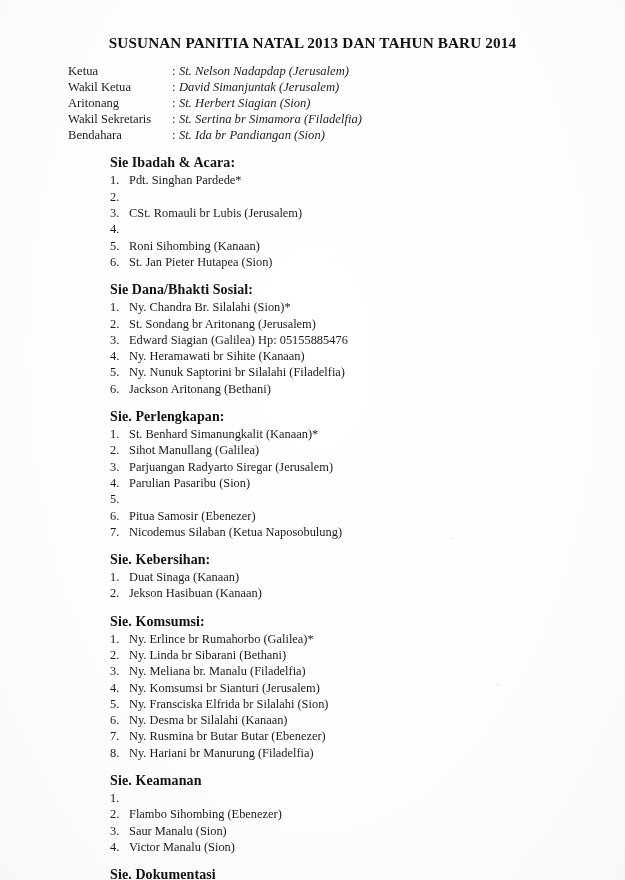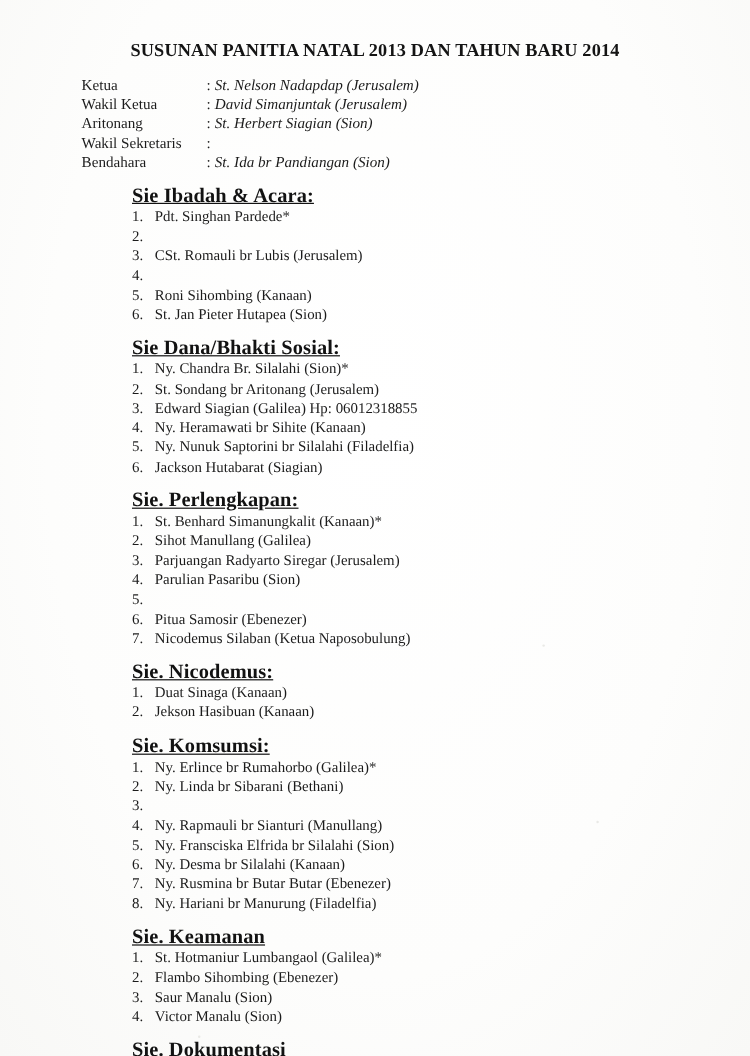--- a/index.html
+++ b/index.html
@@ -132,6 +132,7 @@
       <div class="officer-row">
         <span class="officer-role">Wakil Sekretaris</span>
         <span class="officer-sep">:</span>
+        <span class="officer-name">St. Sertina br Simamora (Filadelfia)</span>
       </div>
       <div class="officer-row">
         <span class="officer-role">Bendahara</span>

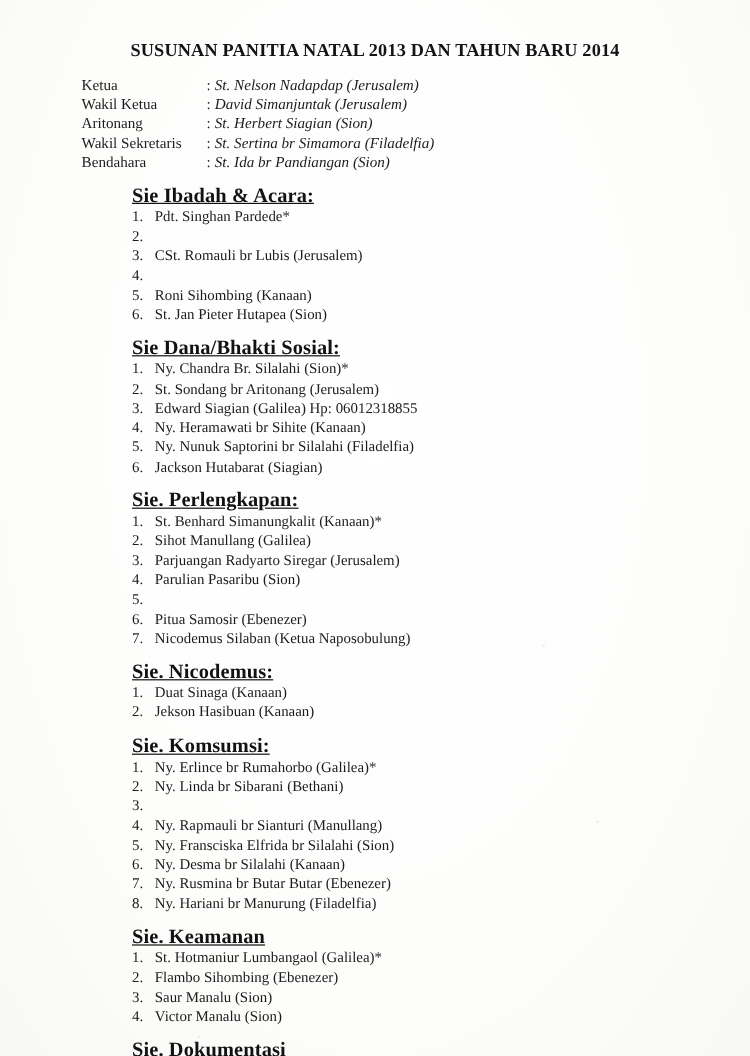--- a/index.html
+++ b/index.html
@@ -70,12 +70,11 @@
   }
   .section-heading {
     font-weight: bold;
-    font-size: 17px;
+    font-size: 14px;
     line-height: 17px;
     letter-spacing: 0.1px;
     color: #121212;
     margin: 0 0 1px 0;
-    text-decoration: underline;
   }
   .member-list {
     list-style: none;

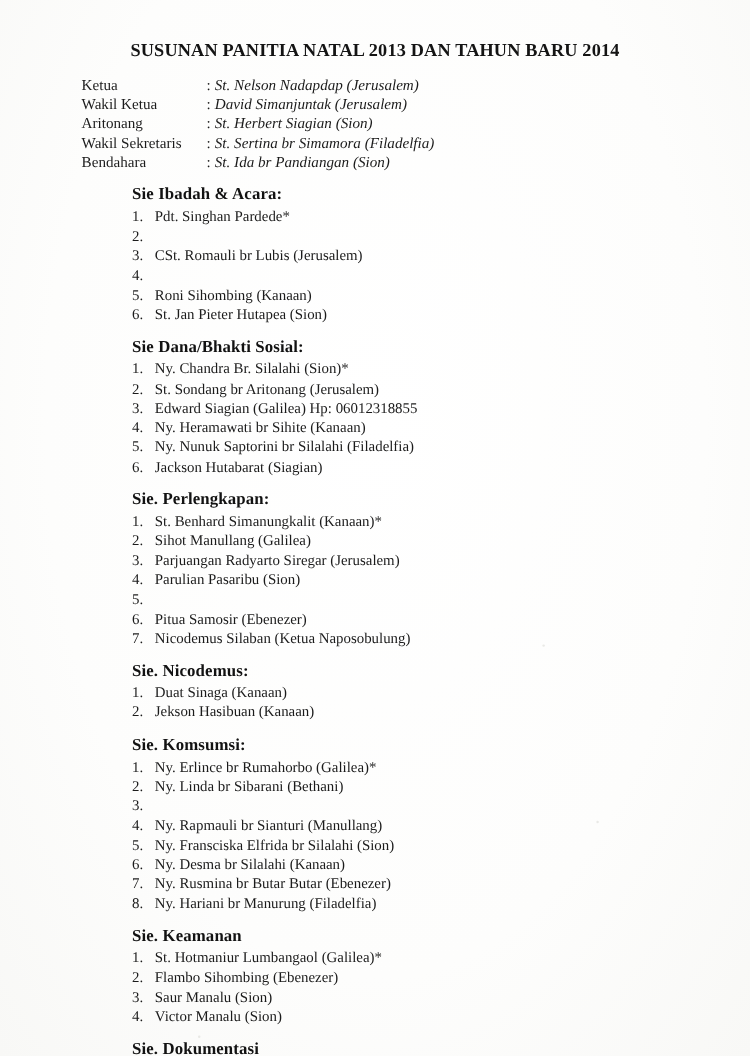--- a/index.html
+++ b/index.html
@@ -181,7 +181,7 @@
           </li>
           <li class="member-item">
             <span class="member-num">3.</span>
-            <span class="member-name">Edward Siagian  (Galilea)  Hp: 06012318855</span>
+            <span class="member-name">Edward Siagian  (Galilea)  Hp: 05155885476</span>
           </li>
           <li class="member-item">
             <span class="member-num">4.</span>

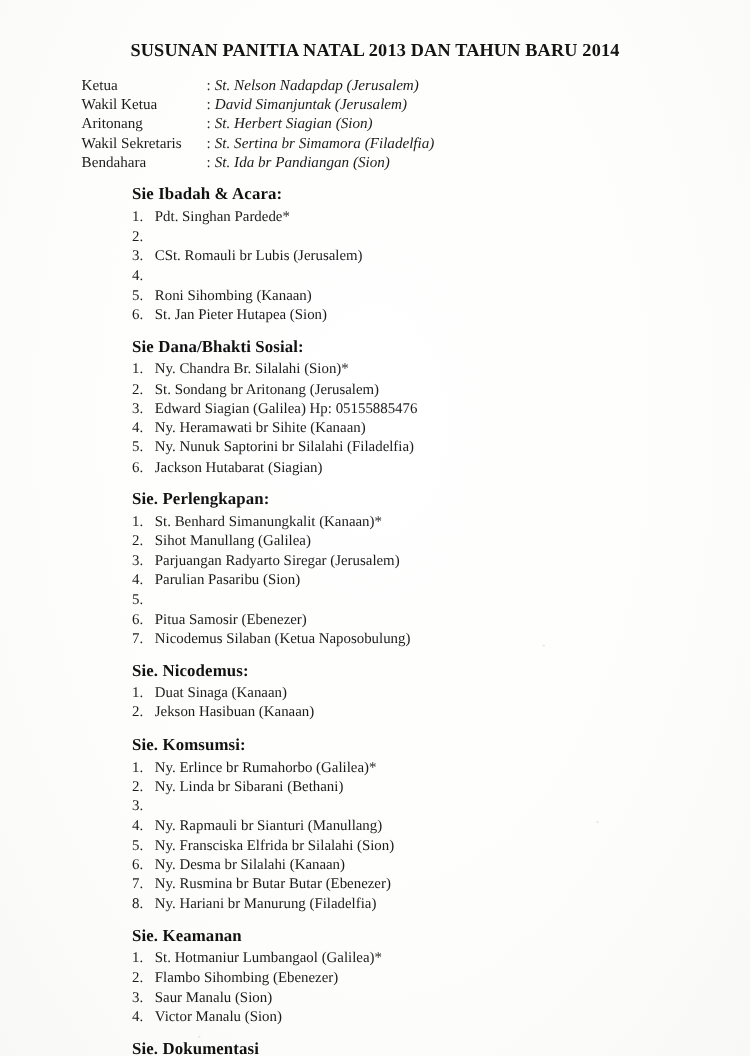--- a/index.html
+++ b/index.html
@@ -193,7 +193,7 @@
           </li>
           <li class="member-item">
             <span class="member-num">6.</span>
-            <span class="member-name">Jackson Hutabarat (Siagian)</span>
+            <span class="member-name">Jackson Aritonang (Bethani)</span>
           </li>
         </ul>
       </div>

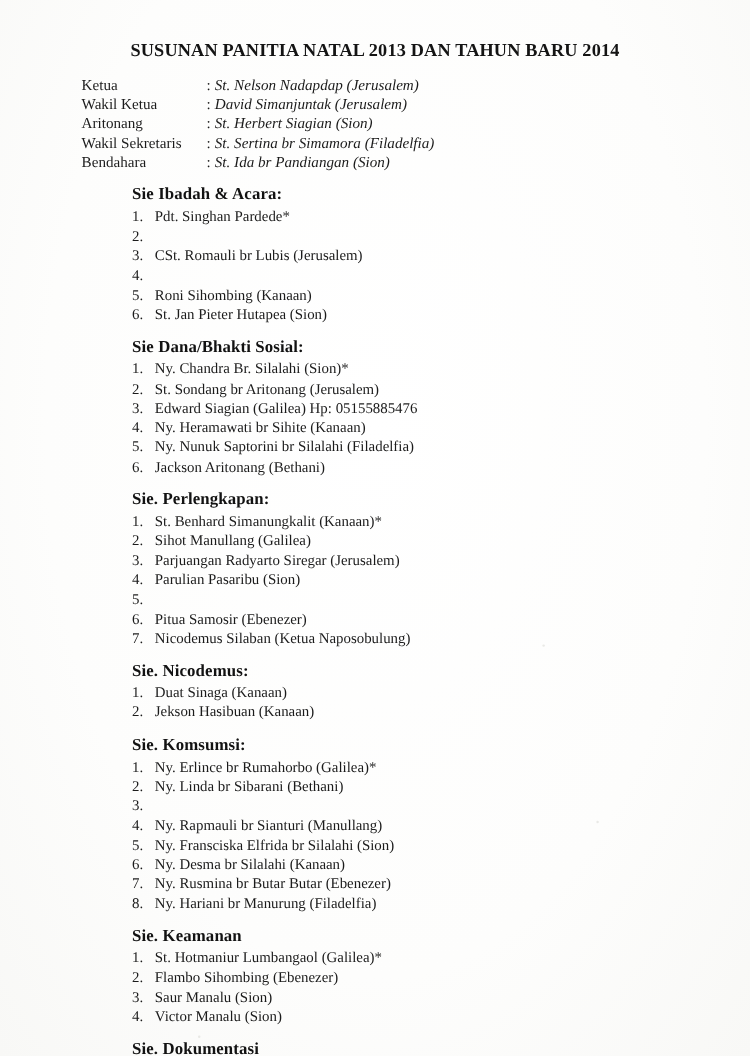--- a/index.html
+++ b/index.html
@@ -230,7 +230,7 @@
         </ul>
       </div>
       <div class="section">
-        <div class="section-heading">Sie. Nicodemus:</div>
+        <div class="section-heading">Sie. Kebersihan:</div>
         <ul class="member-list">
           <li class="member-item">
             <span class="member-num">1.</span>

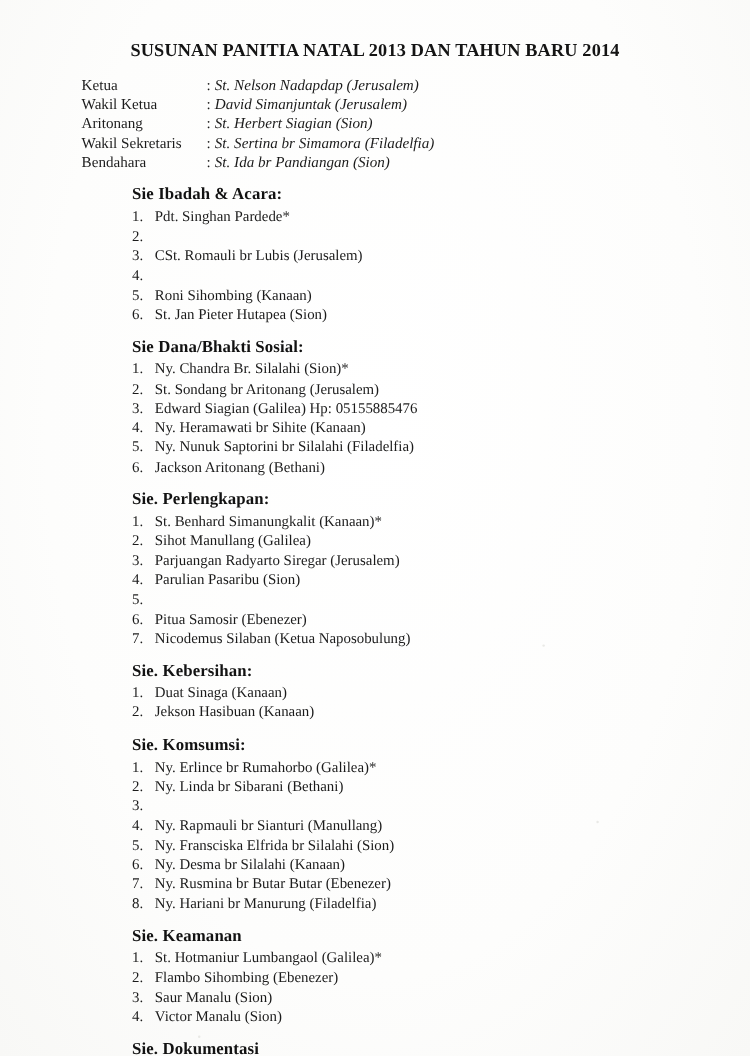--- a/index.html
+++ b/index.html
@@ -255,6 +255,7 @@
           </li>
           <li class="member-item">
             <span class="member-num">3.</span>
+            <span class="member-name">Ny. Meliana br. Manalu (Filadelfia)</span>
           </li>
           <li class="member-item">
             <span class="member-num">4.</span>

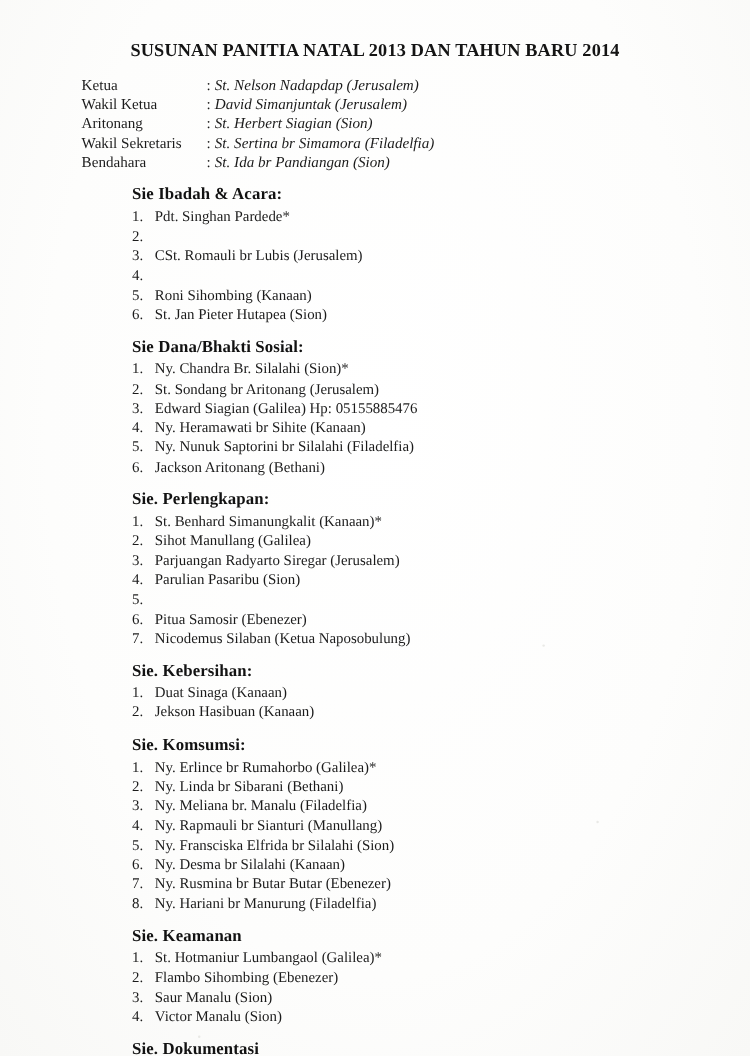--- a/index.html
+++ b/index.html
@@ -259,7 +259,7 @@
           </li>
           <li class="member-item">
             <span class="member-num">4.</span>
-            <span class="member-name">Ny. Rapmauli br Sianturi (Manullang)</span>
+            <span class="member-name">Ny. Komsumsi br Sianturi (Jerusalem)</span>
           </li>
           <li class="member-item">
             <span class="member-num">5.</span>

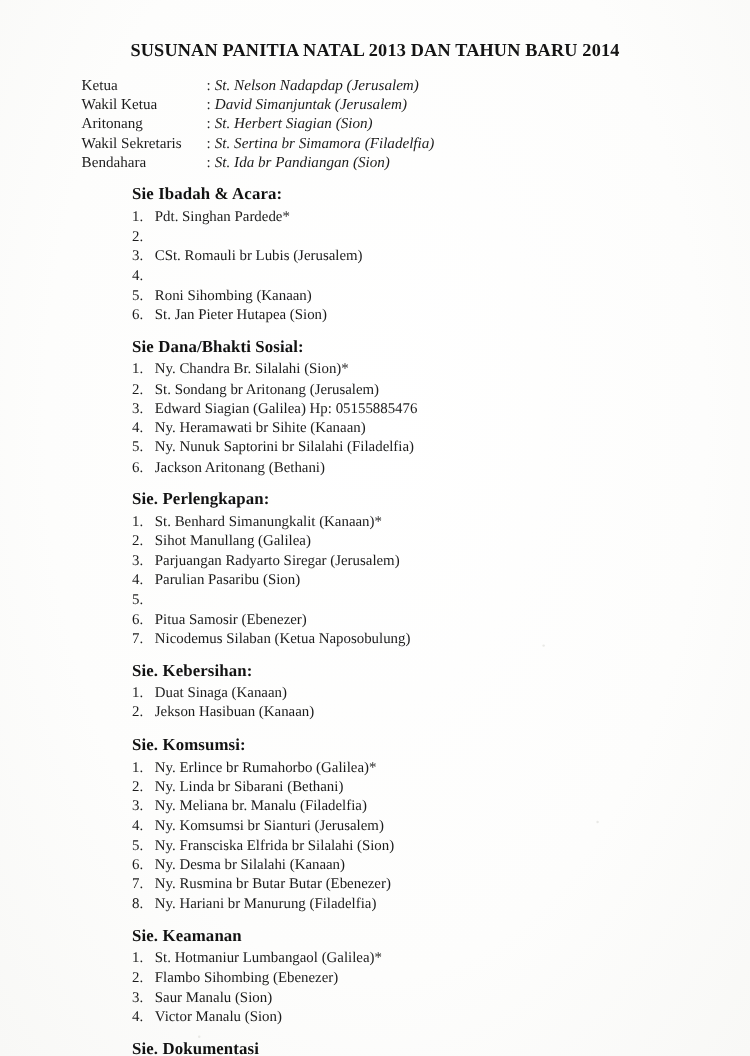--- a/index.html
+++ b/index.html
@@ -284,7 +284,6 @@
         <ul class="member-list">
           <li class="member-item">
             <span class="member-num">1.</span>
-            <span class="member-name">St. Hotmaniur Lumbangaol (Galilea)*</span>
           </li>
           <li class="member-item">
             <span class="member-num">2.</span>

